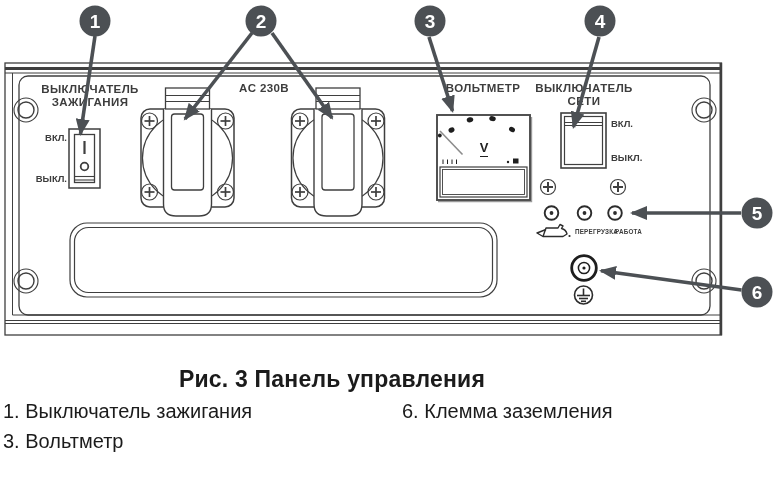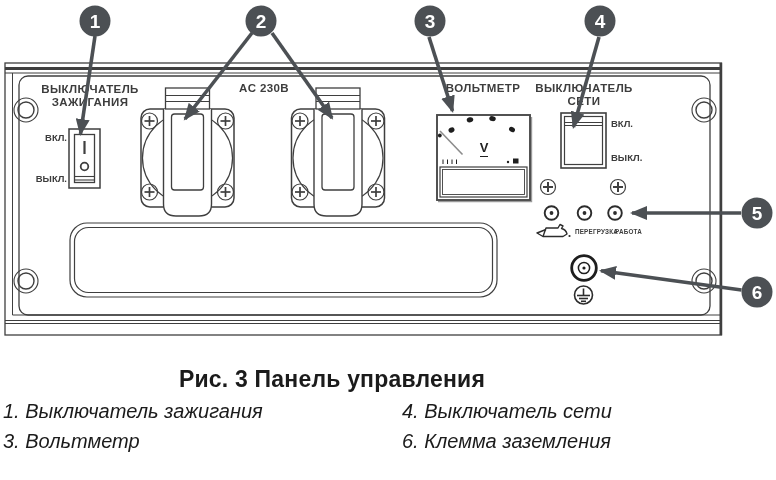--- a/index.html
+++ b/index.html
@@ -19,7 +19,7 @@
     font-weight:bold;font-size:23px;color:#1b1b1b;letter-spacing:0.2px;
   }
   .legend{position:absolute;top:396px;color:#1b1b1b;}
-  .legend div{font-size:20px;line-height:30px;white-space:nowrap;font-style:italic;}
+  .legend div{font-size:20px;line-height:30px;white-space:nowrap;}
   .legend-left{left:3px;}
   .legend-right{left:402px;}
 </style>

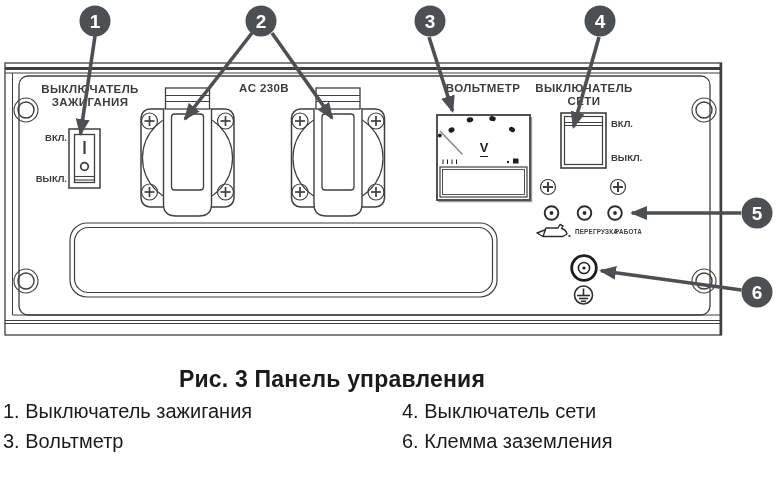--- a/index.html
+++ b/index.html
@@ -276,7 +276,6 @@
 </div>
 
 <div class="legend legend-right">
-  <div>4. Выключатель сети</div>
   <div>6. Клемма заземления</div>
 </div>
 

